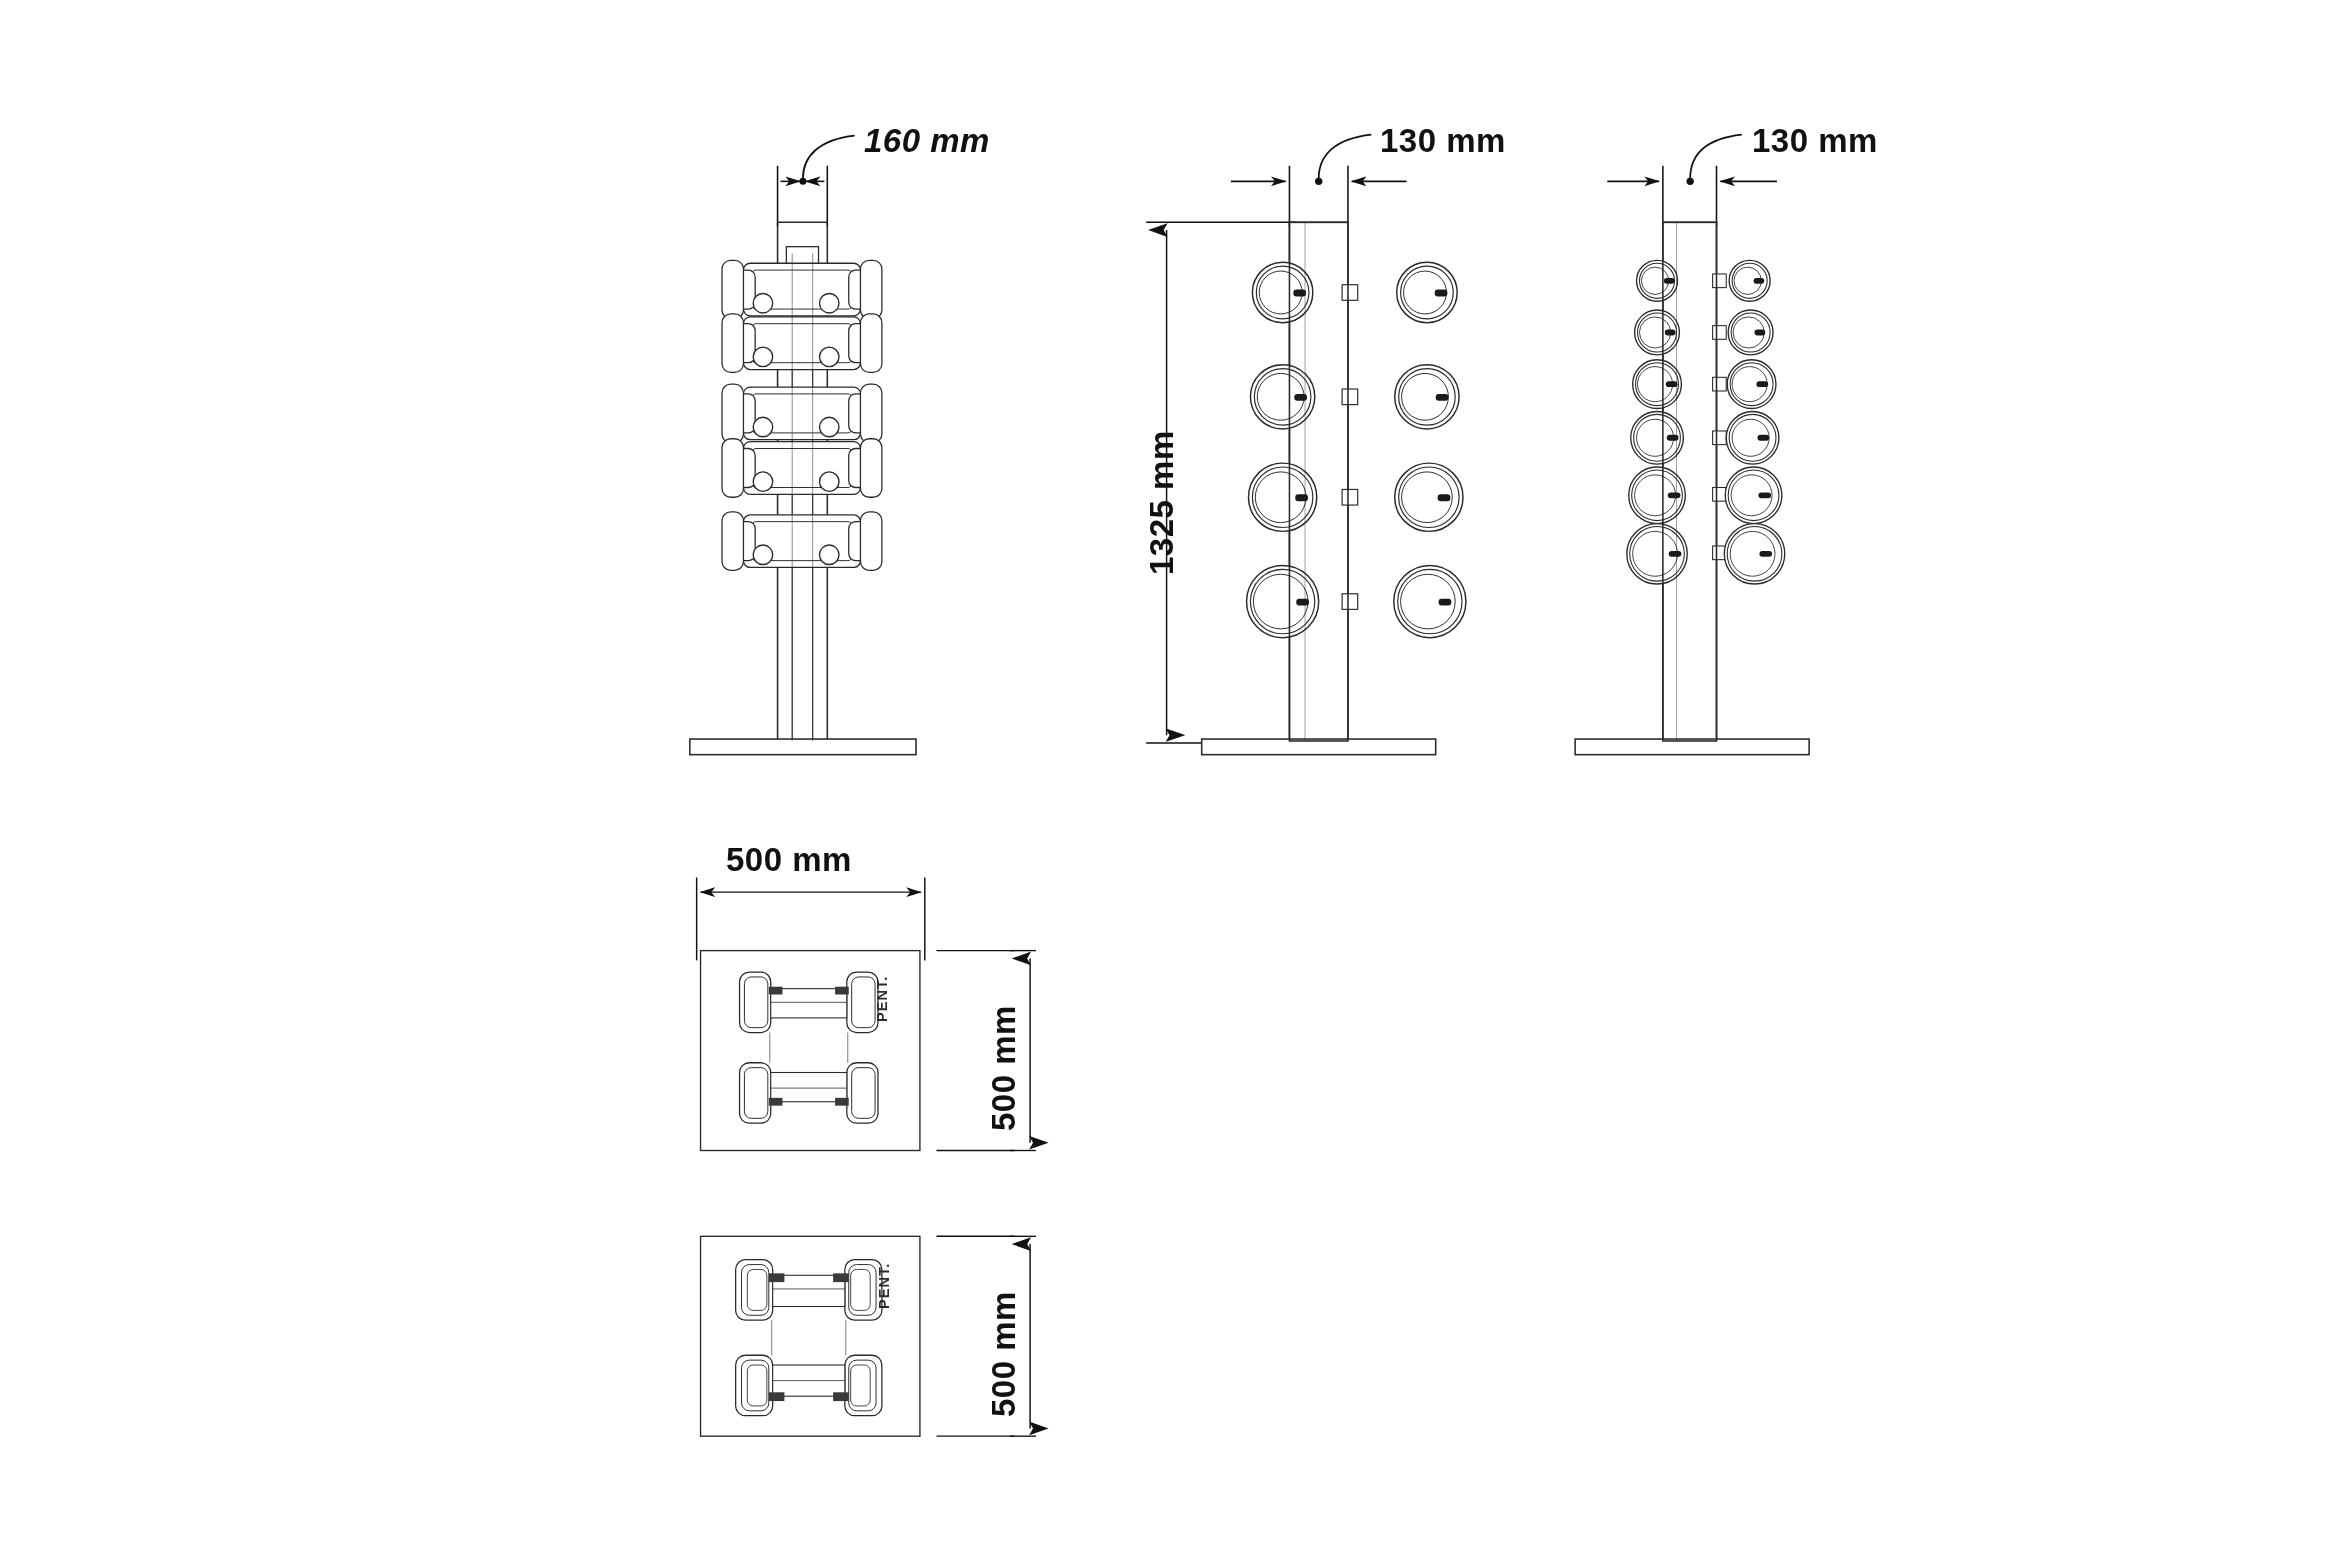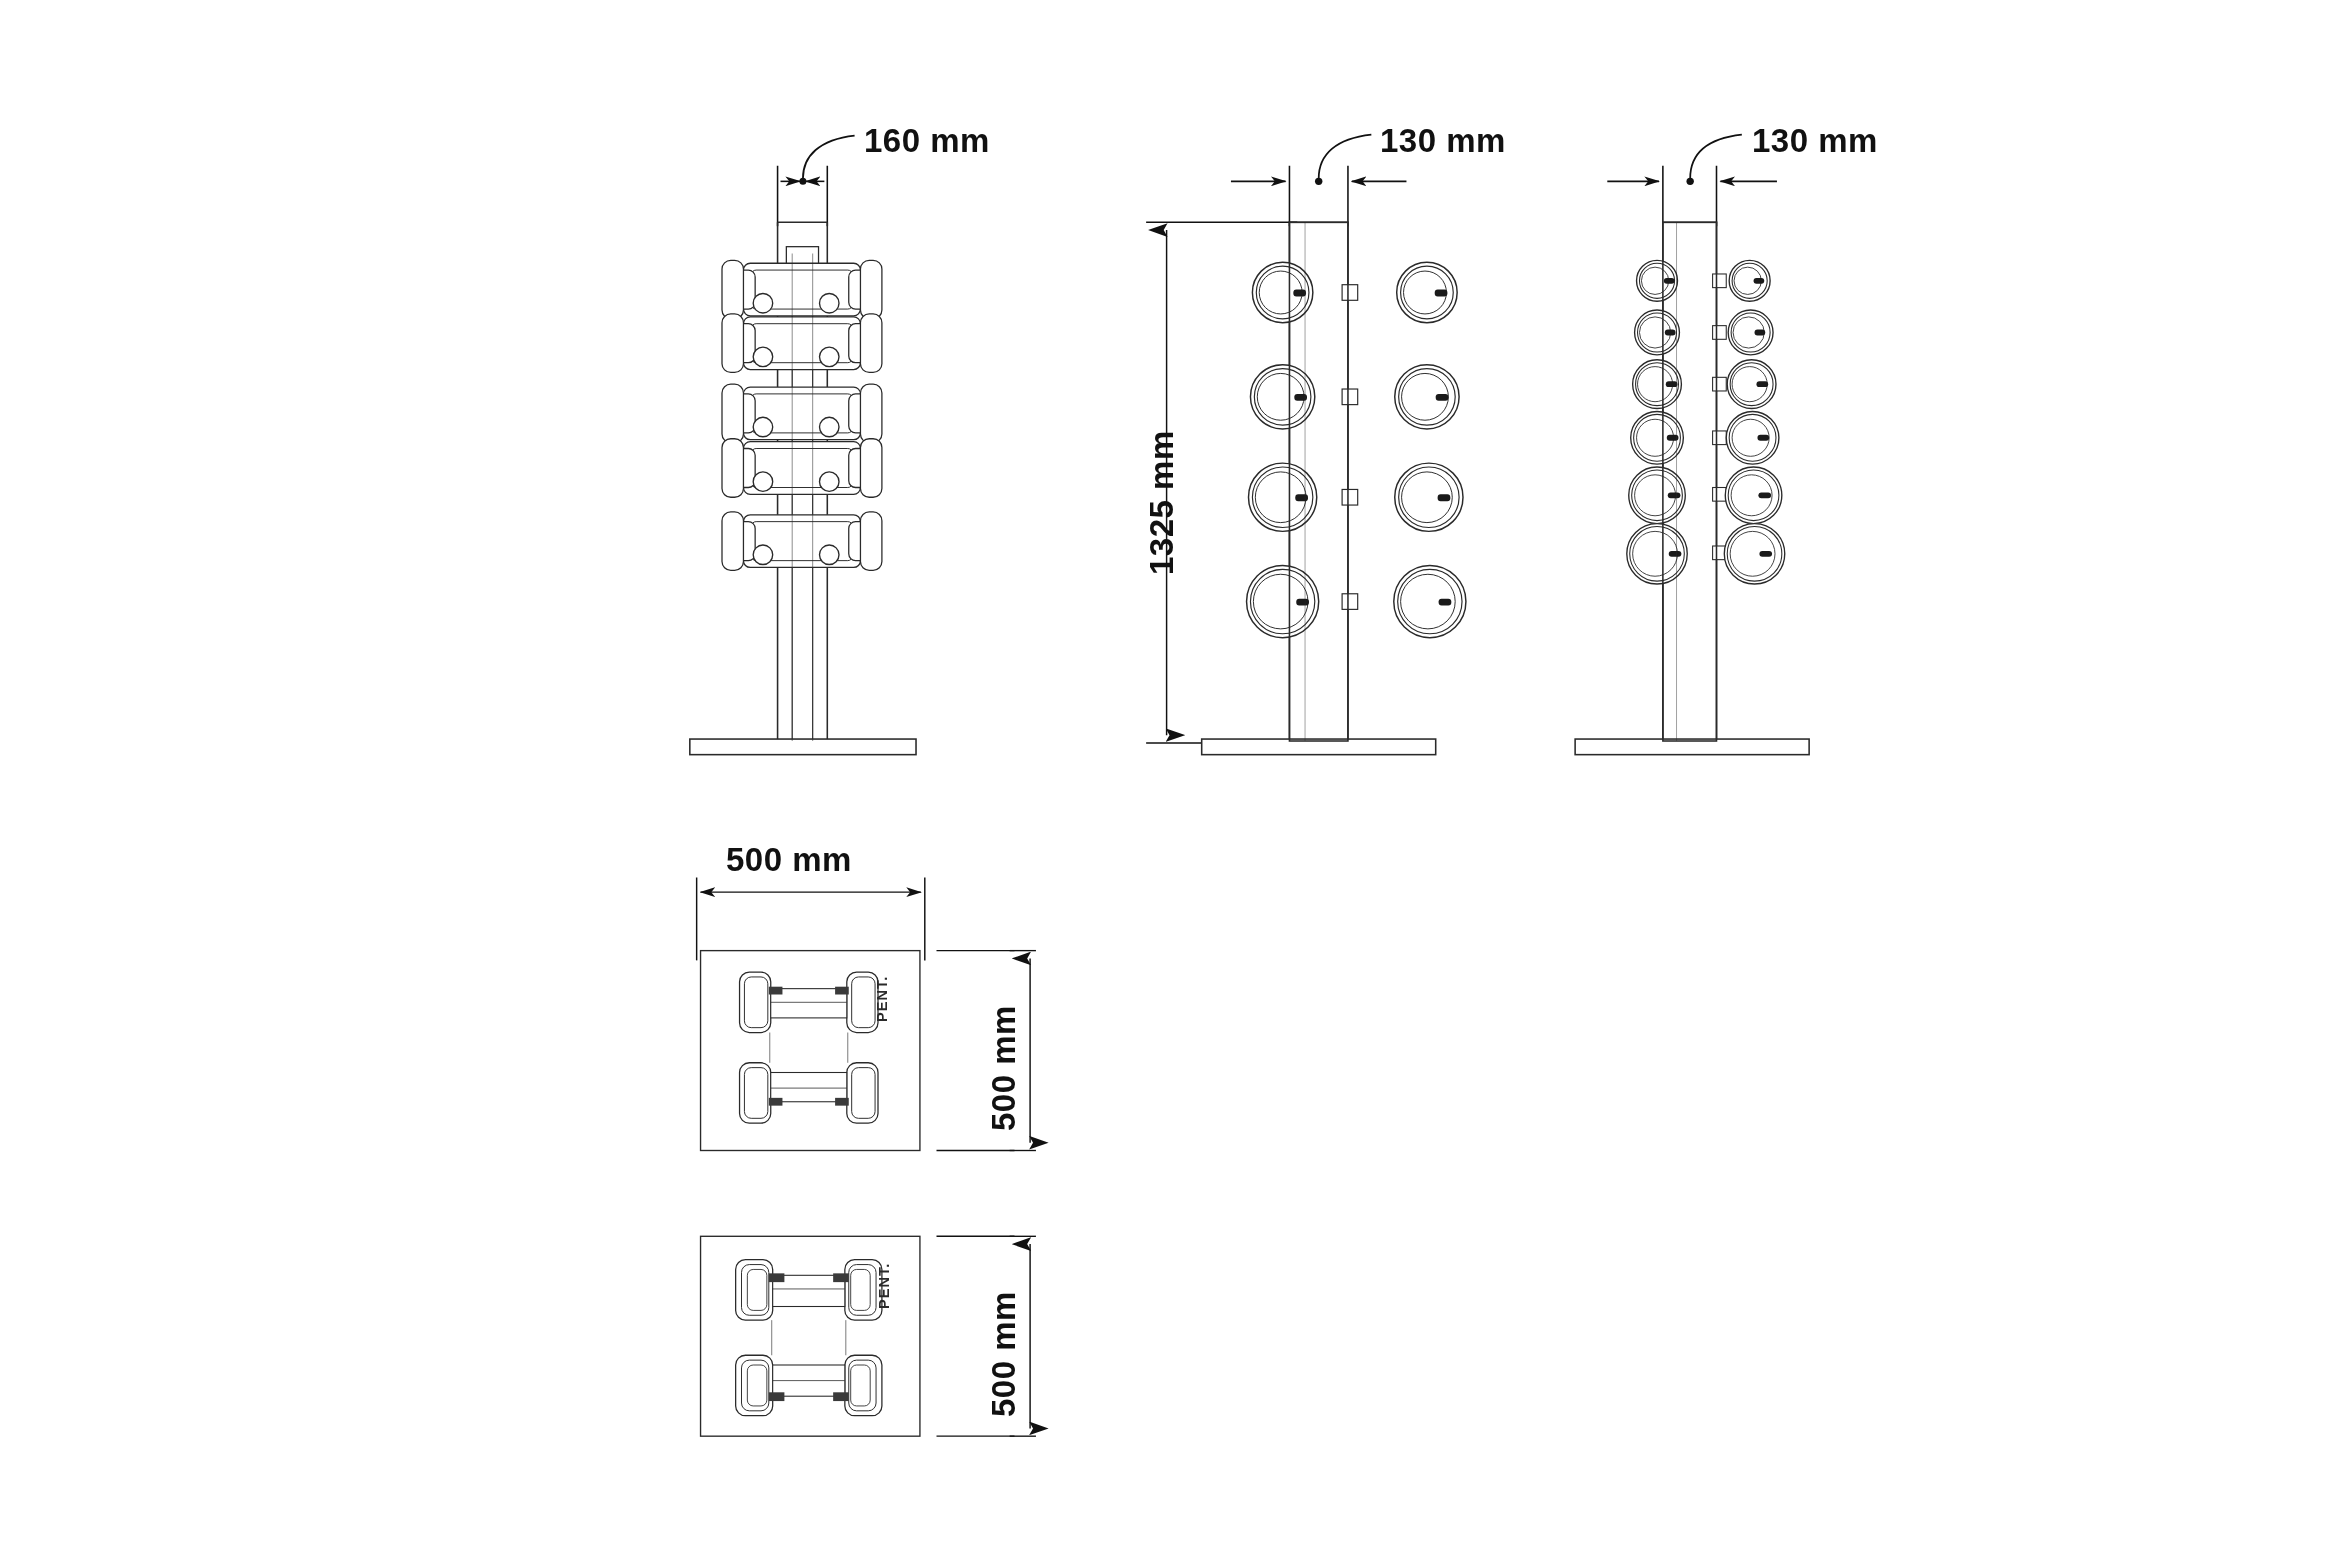--- a/index.html
+++ b/index.html
@@ -371,7 +371,7 @@
     </g>
   </svg>
 
-  <div class="dim-label" style="left:864px; top:122px;">160 mm</div>
+  <div class="dim-label" style="left:864px; top:122px;font-style:italic;">160 mm</div>
 
   <div class="dim-label" style="left:1380px; top:122px;">130 mm</div>
 

